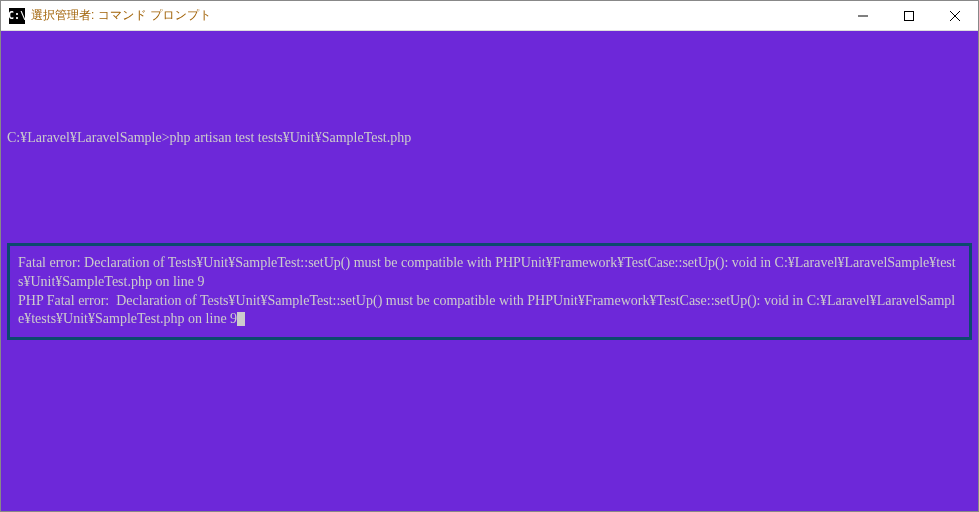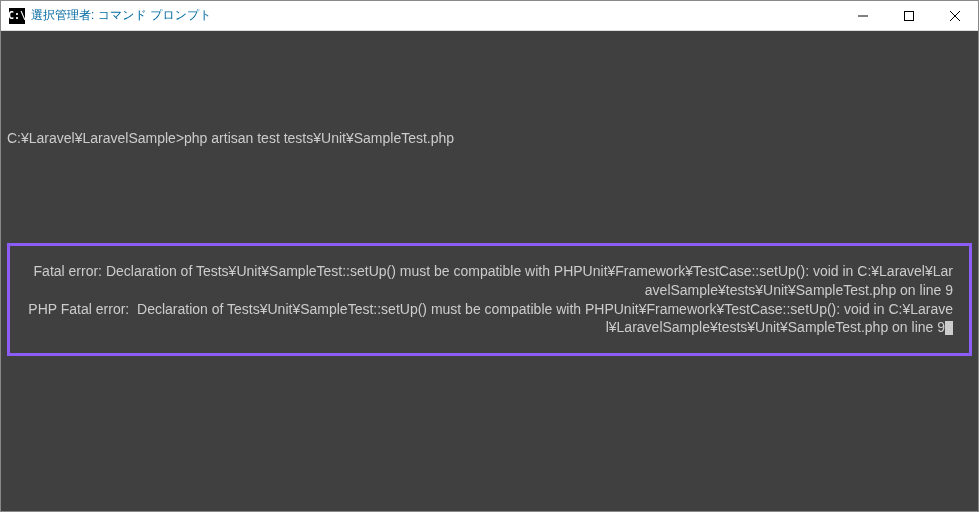--- a/index.html
+++ b/index.html
@@ -49,7 +49,7 @@
     .title-text {
       font-size: 12px;
       font-family: "Meiryo UI", "MS Gothic", sans-serif;
-      color: #0369a1;
+      color: #a16207;
     }
     .titlebar-controls {
       display: flex;

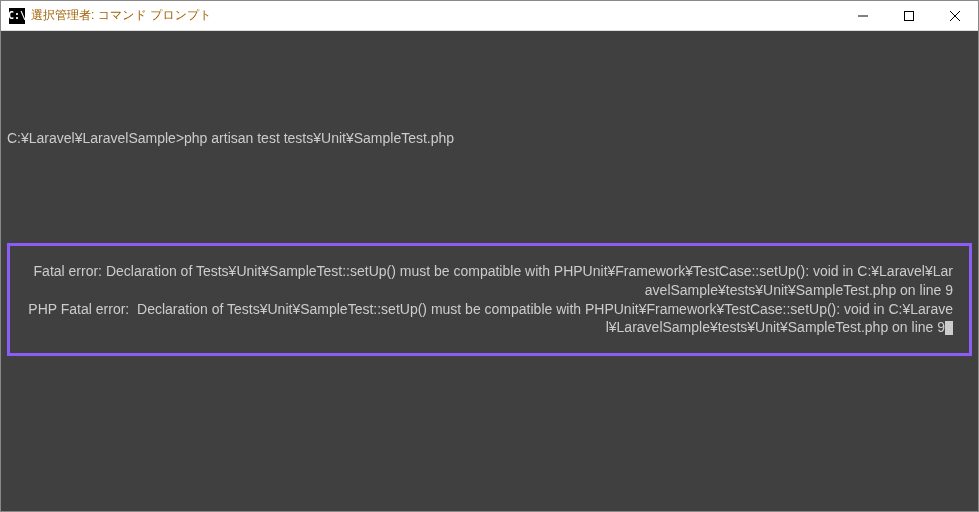--- a/index.html
+++ b/index.html
@@ -69,9 +69,9 @@
     }
     .terminal {
       flex: 1;
-      background: #404040;
+      background: #6d28d9;
       color: #cccccc;
-      font-family: Liberation Sans, sans-serif;
+      font-family: Liberation Serif, serif;
       font-size: 14px;
       padding: 4px 6px;
       line-height: 1.35;

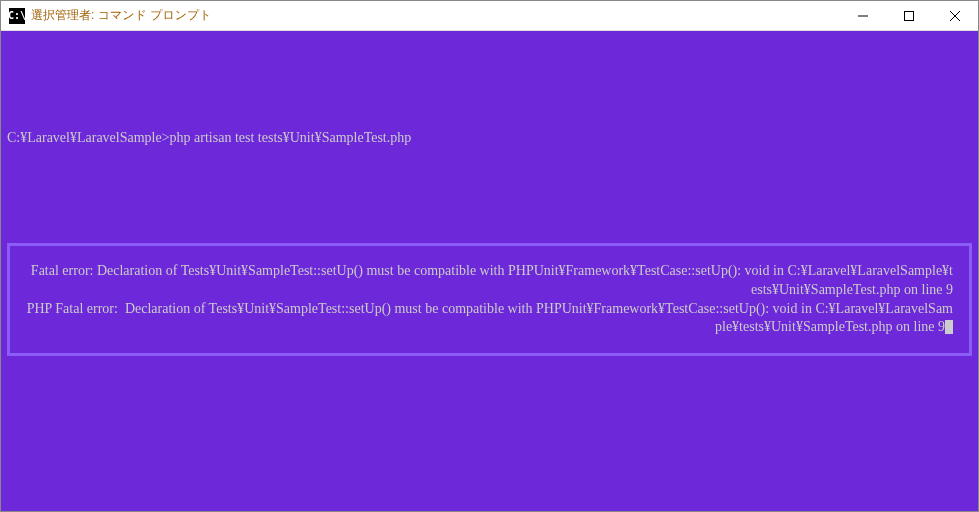--- a/index.html
+++ b/index.html
@@ -84,10 +84,9 @@
       display: block;
     }
     .highlight-box {
-      border: 3px solid #8b5cf6;
-      padding: 16px;
+      border: 3px solid #0c4a6e;
+      padding: 8px;
       display: block;
-      text-align: right;
     }
     .cursor {
       display: inline-block;

